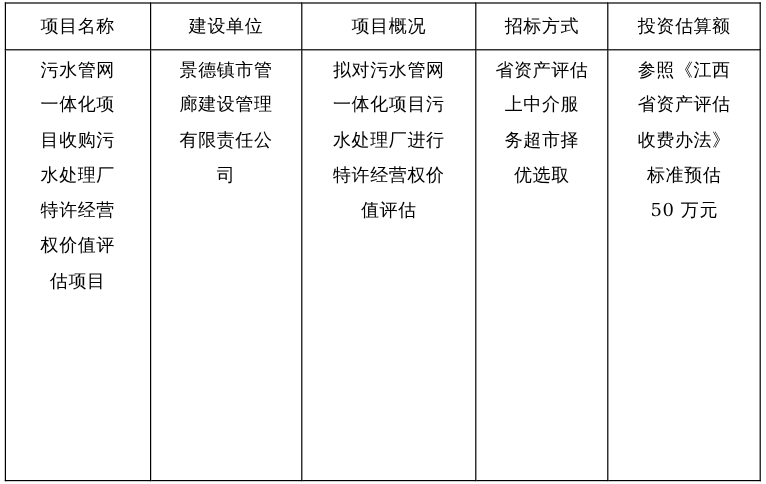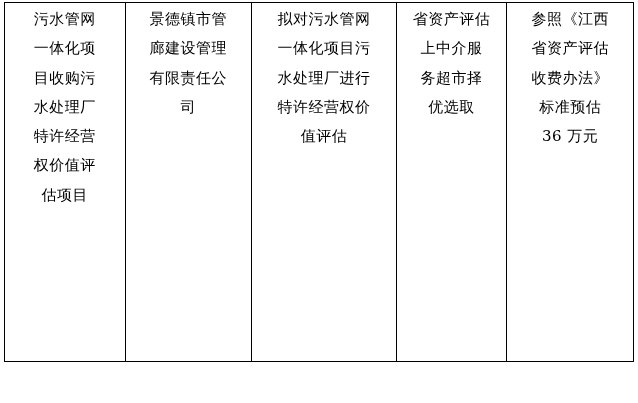--- a/index.html
+++ b/index.html
@@ -63,6 +63,23 @@
     <col class="col4">
   </colgroup>
   <tbody>
+    <tr class="header-row">
+      <td>
+        <span class="cell-inner">项目名称</span>
+      </td>
+      <td>
+        <span class="cell-inner">建设单位</span>
+      </td>
+      <td>
+        <span class="cell-inner">项目概况</span>
+      </td>
+      <td>
+        <span class="cell-inner">招标方式</span>
+      </td>
+      <td>
+        <span class="cell-inner">投资估算额</span>
+      </td>
+    </tr>
     <tr class="body-row">
       <td>
         <span class="cell-inner">污水管网

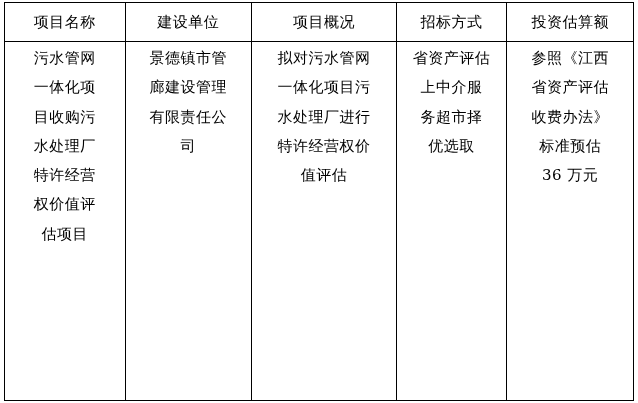--- a/index.html
+++ b/index.html
@@ -114,7 +114,7 @@
 省资产评估
 收费办法》
 标准预估
-36 万元</span>
+50 万元</span>
       </td>
     </tr>
   </tbody>

